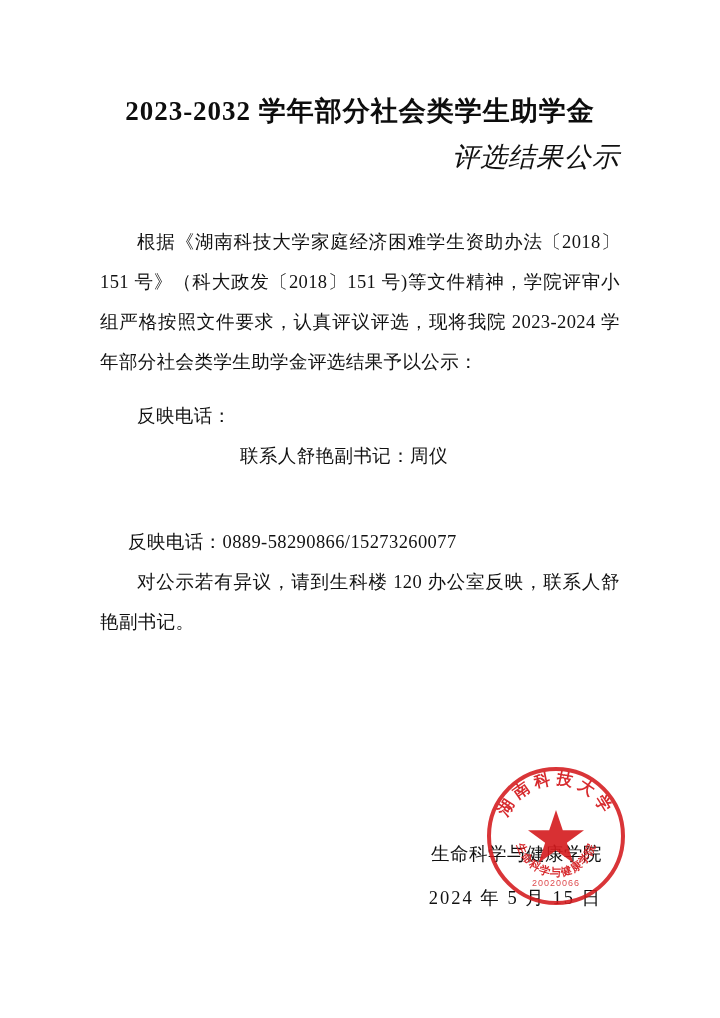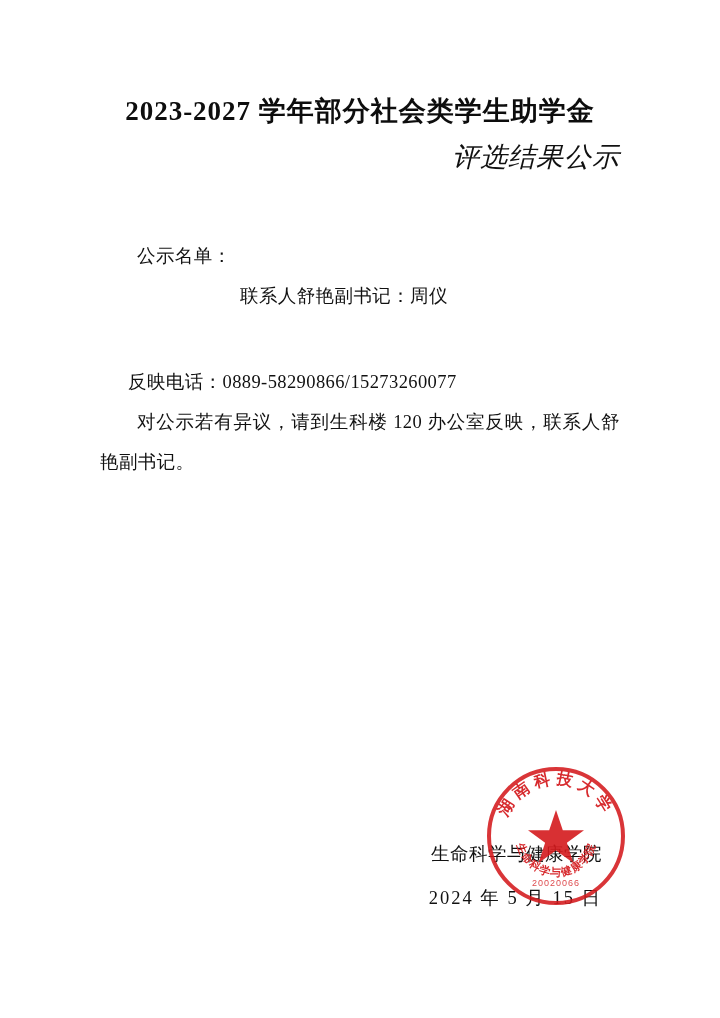--- a/index.html
+++ b/index.html
@@ -114,7 +114,7 @@
 
   <div class="content">
 
-    <h1 class="title">2023-2027 学年部分社会类学生助学金</h1>
+    <h1 class="title">2023-2032 学年部分社会类学生助学金</h1>
     <div class="title-line2">评选结果公示</div>
 
     <div class="body-block">

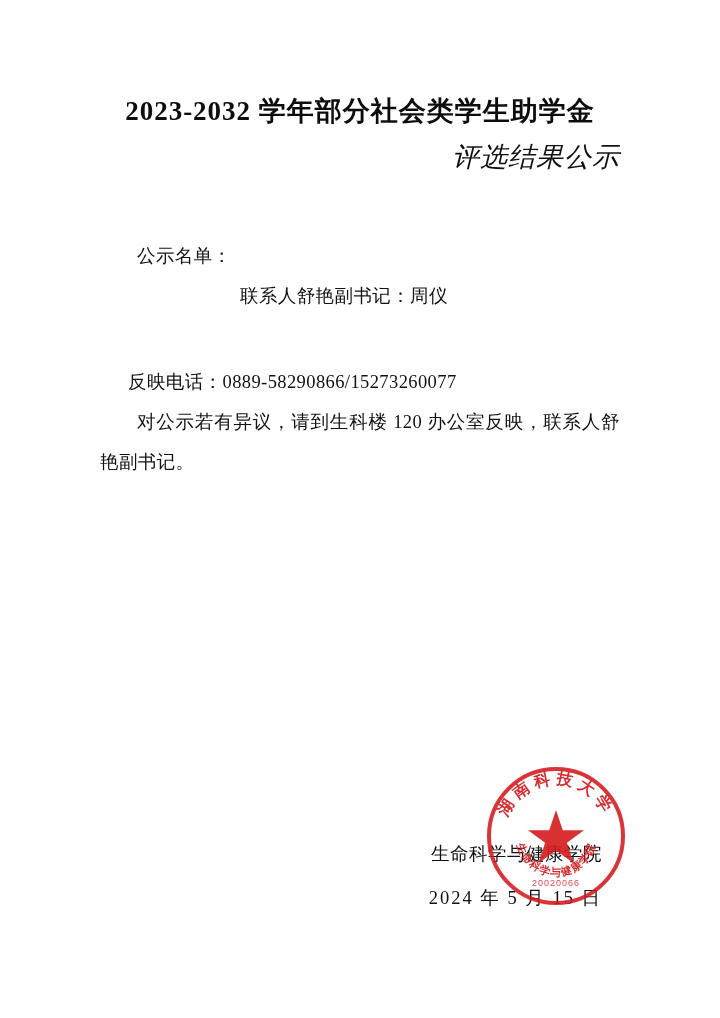--- a/index.html
+++ b/index.html
@@ -118,6 +118,7 @@
     <div class="title-line2">评选结果公示</div>
 
     <div class="body-block">
+      <p class="para indent">根据《湖南科技大学家庭经济困难学生资助办法〔2018〕151 号》（科大政发〔2018〕151 号)等文件精神，学院评审小组严格按照文件要求，认真评议评选，现将我院 2023-2024 学年部分社会类学生助学金评选结果予以公示：</p>
 
       <div class="spacer-sm"></div>
 

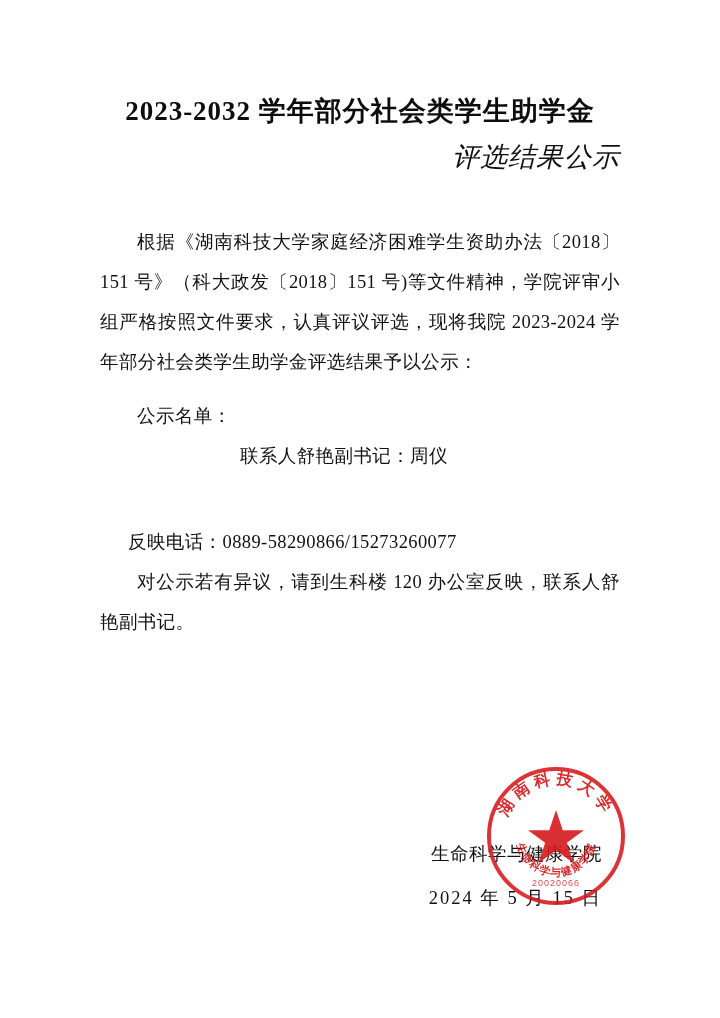--- a/index.html
+++ b/index.html
@@ -122,7 +122,7 @@
 
       <div class="spacer-sm"></div>
 
-      <p class="para indent">公示名单：</p>
+      <p class="para indent">反映电话：</p>
 
 
       <p class="list-line"><span>联系人舒艳副书记：</span><span>周仪</span></p>

